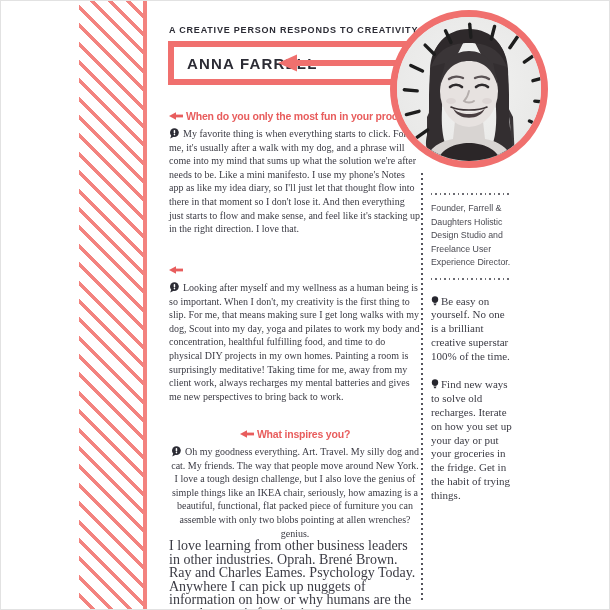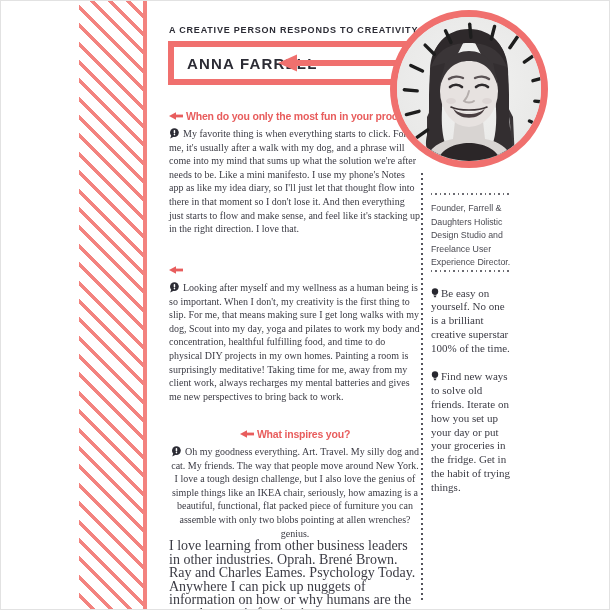--- a/index.html
+++ b/index.html
@@ -63,7 +63,7 @@
     background:repeating-linear-gradient(to right,#6b6b72 0 1.5px,transparent 1.5px 4.5px);
   }
   .bio{
-    margin:7px 0 0 0;width:82px;
+    margin:7px 0 8px 0;width:82px;
     font-family:"Liberation Sans",sans-serif;font-size:8.8px;
     line-height:13.5px;color:var(--grey);
   }

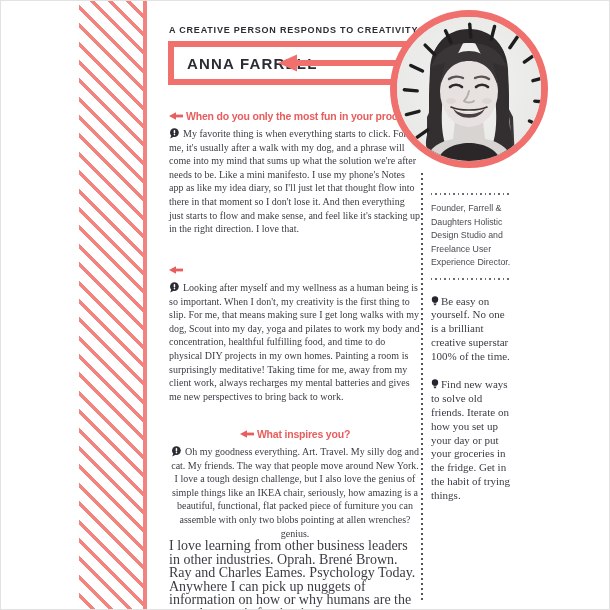--- a/index.html
+++ b/index.html
@@ -182,7 +182,7 @@
           <circle cx="4" cy="3.4" r="3.2" fill="#26262e"></circle>
           <rect x="2.6" y="6.2" width="2.8" height="1.3" fill="#26262e"></rect>
           <rect x="2.9" y="8.1" width="2.2" height="1.1" fill="#26262e"></rect>
-        </svg><span>Find new ways to solve old friends. Iterate on how you set up your day or put your groceries in the fridge. Get in the habit of trying things.</span>
+        </svg><span>Find new ways to solve old recharges. Iterate on how you set up your day or put your groceries in the fridge. Get in the habit of trying things.</span>
       </div>
     </div>
   </div>

